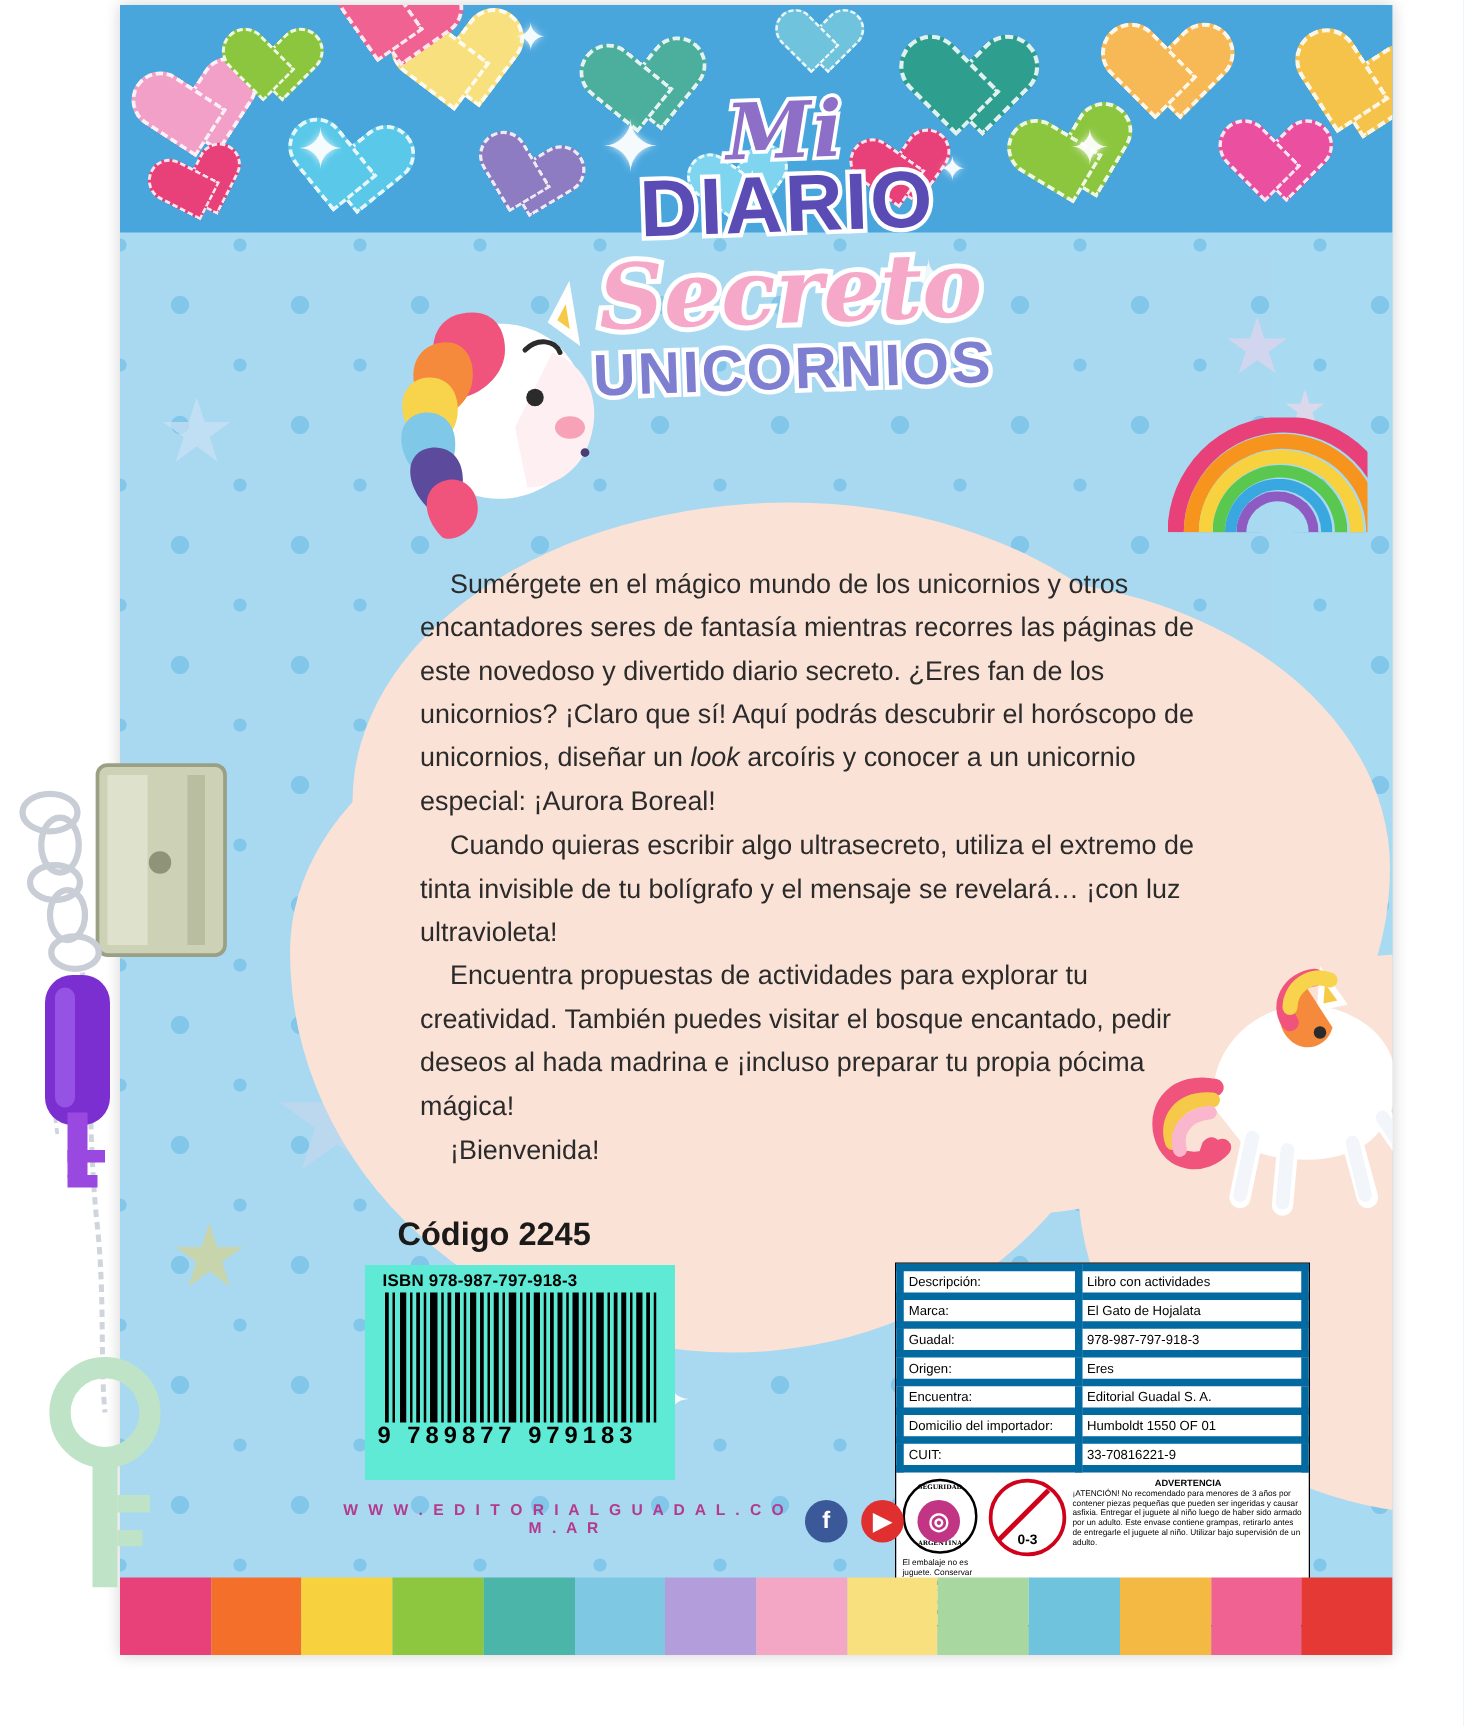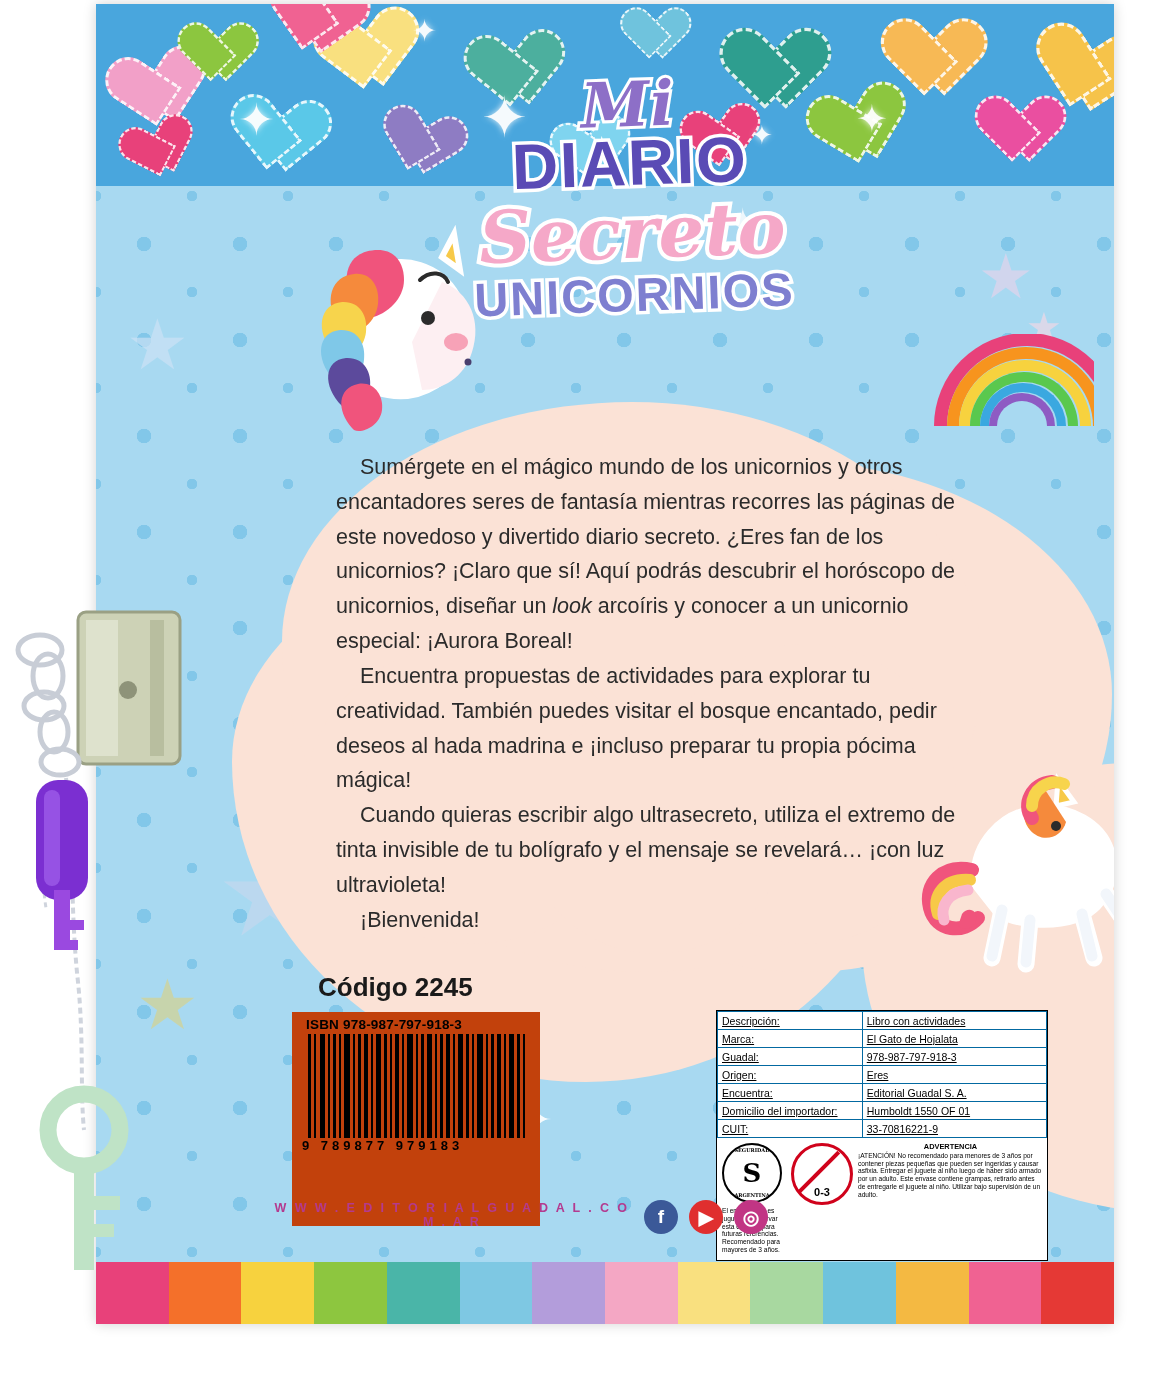--- a/index.html
+++ b/index.html
@@ -223,8 +223,8 @@
 
   <div class="blurb">
     <p><span>Sumérgete en el mágico mundo de los unicornios y otros encantadores seres de fantasía mientras recorres las páginas de este novedoso y divertido diario secreto. ¿Eres fan de los unicornios? ¡Claro que sí! Aquí podrás descubrir el horóscopo de unicornios, diseñar un </span><em>look</em><span> arcoíris y conocer a un unicornio especial: ¡Aurora Boreal!</span></p>
+    <p>Cuando quieras escribir algo ultrasecreto, utiliza el extremo de tinta invisible de tu bolígrafo y el mensaje se revelará… ¡con luz ultravioleta!</p>
     <p>Encuentra propuestas de actividades para explorar tu creatividad. También puedes visitar el bosque encantado, pedir deseos al hada madrina e ¡incluso preparar tu propia pócima mágica!</p>
-    <p>Cuando quieras escribir algo ultrasecreto, utiliza el extremo de tinta invisible de tu bolígrafo y el mensaje se revelará… ¡con luz ultravioleta!</p>
     <p>¡Bienvenida!</p>
   </div>
 

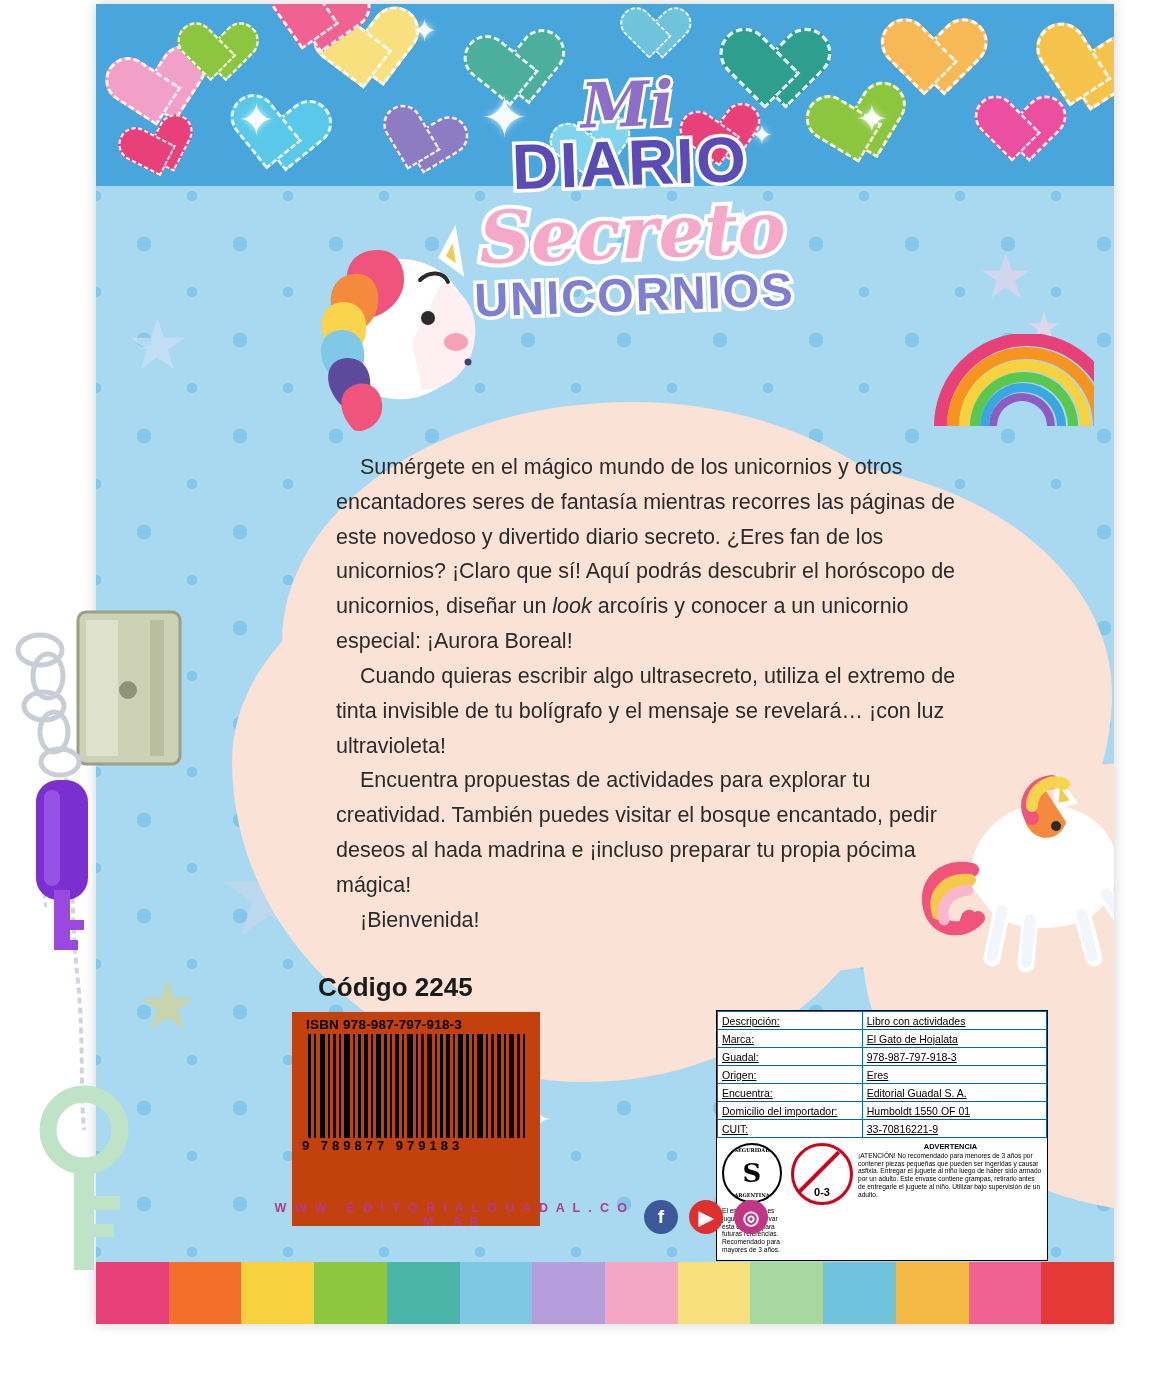--- a/index.html
+++ b/index.html
@@ -104,7 +104,7 @@
     font-family:"Liberation Sans", sans-serif;
   }
   
-  .barcode-box{position:absolute;left:196px;top:1008px;width:248px;height:214px;background:#c2410c;}
+  .barcode-box{position:absolute;left:196px;top:1008px;width:248px;height:172px;background:#5eead4;}
   .isbn-text{font-size:13.5px;font-weight:bold;padding:5px 0 0 14px;letter-spacing:.2px;}
   .bars{position:relative;height:104px;margin:2px 10px 0 14px;}
   .bars i{position:absolute;top:0;background:#000;height:100%;}

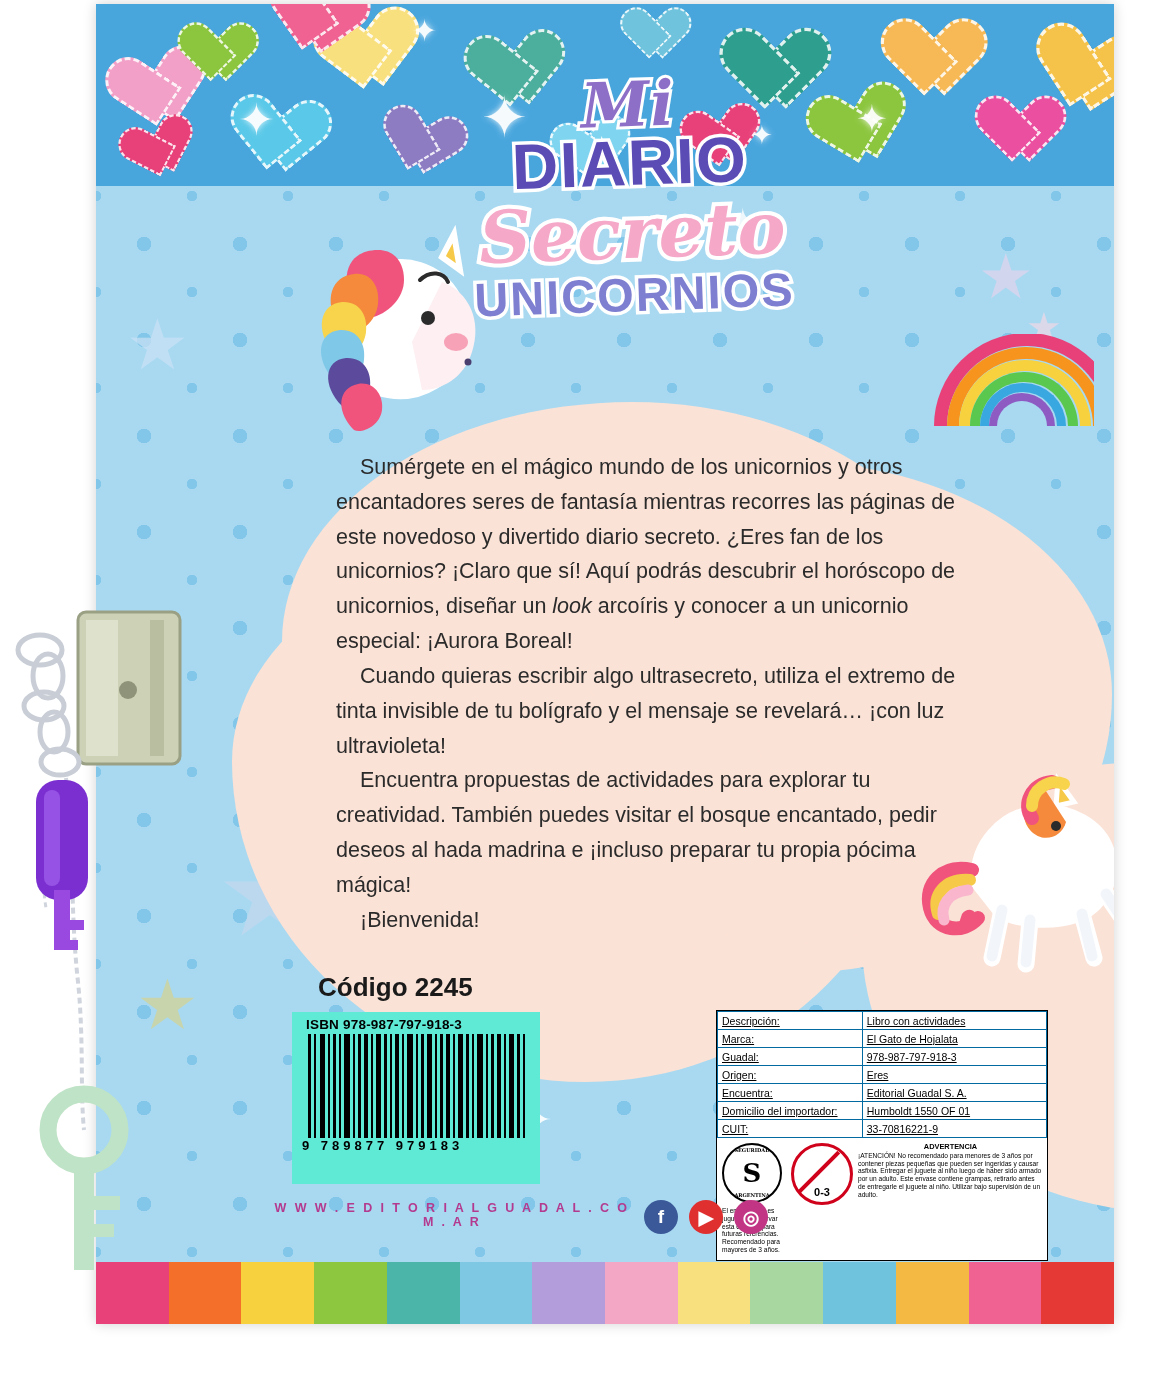--- a/index.html
+++ b/index.html
@@ -115,7 +115,7 @@
     border:1px solid #000;font-size:10.5px;color:#000;
   }
   .info table{border-collapse:collapse;width:100%;}
-  .info td{border:1px solid #0369a1;padding:2px 4px;height:13px;text-decoration:underline;}
+  .info td{border:6px solid #0369a1;padding:2px 4px;height:13px;}
   .info td.k{width:44%;}
   .warn{display:flex;gap:5px;padding:5px 4px 6px 5px;align-items:flex-start;}
   .warn .sblock{flex:0 0 64px;text-align:center;}

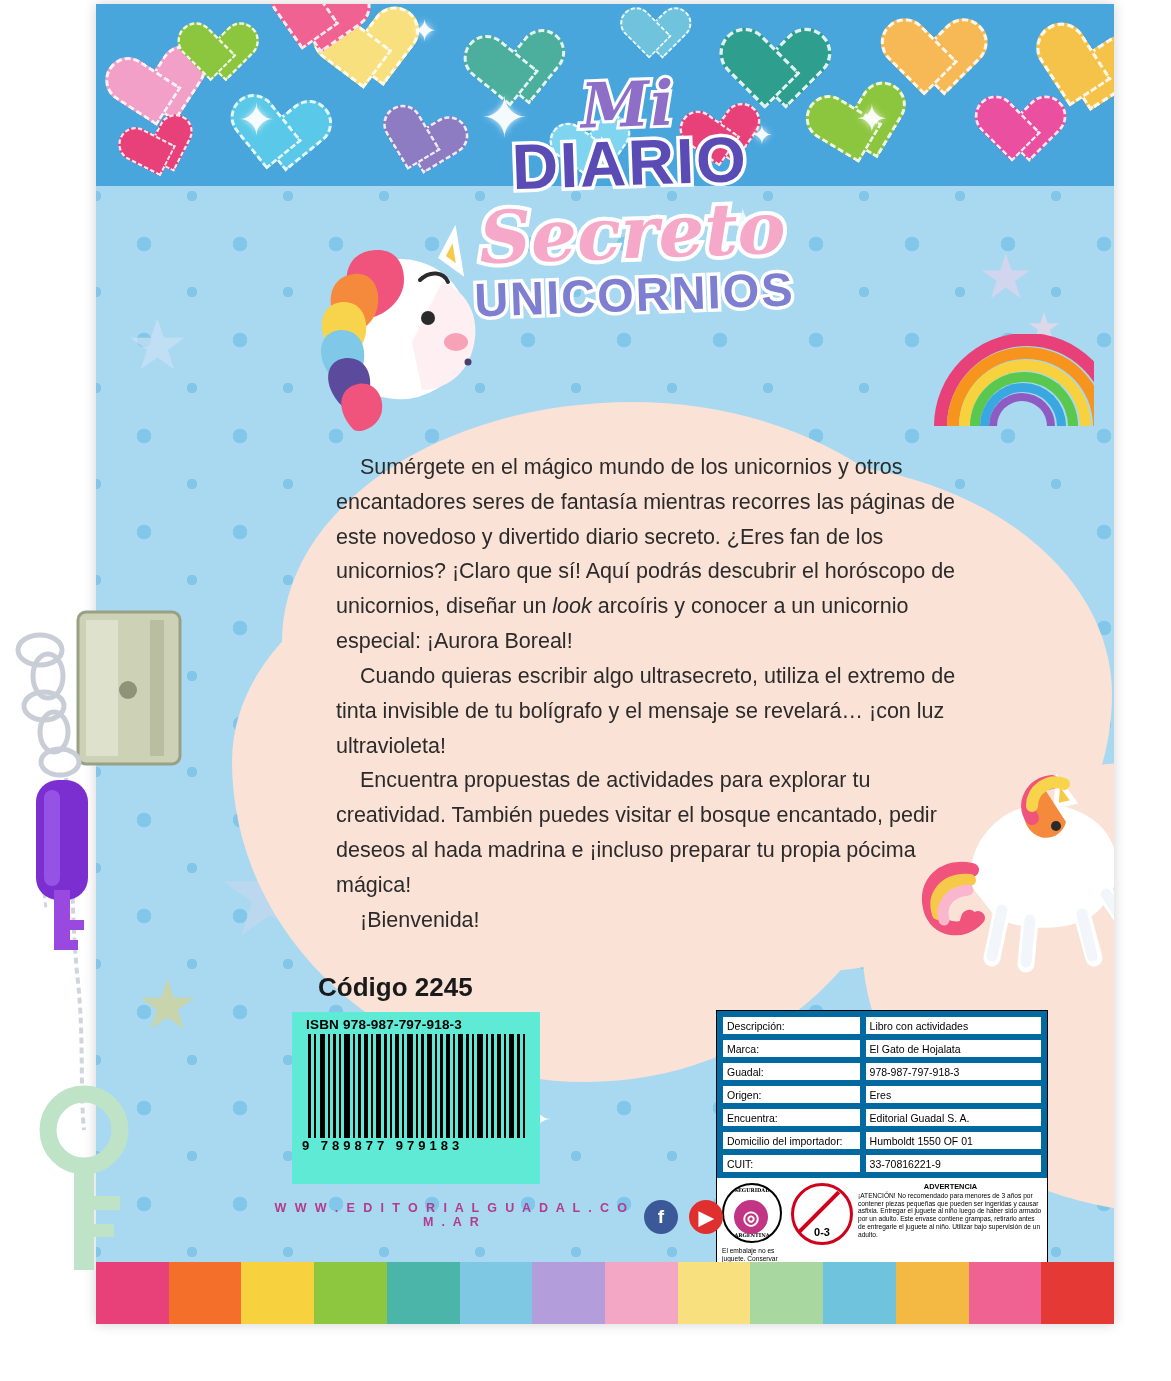--- a/index.html
+++ b/index.html
@@ -108,7 +108,7 @@
   .isbn-text{font-size:13.5px;font-weight:bold;padding:5px 0 0 14px;letter-spacing:.2px;}
   .bars{position:relative;height:104px;margin:2px 10px 0 14px;}
   .bars i{position:absolute;top:0;background:#000;height:100%;}
-  .barnum{font-size:13px;font-weight:bold;letter-spacing:4px;padding-left:10px;}
+  .barnum{font-size:19px;font-weight:bold;letter-spacing:4px;padding-left:10px;}
   
   .info{
     position:absolute;left:620px;top:1006px;width:330px;background:#fff;

